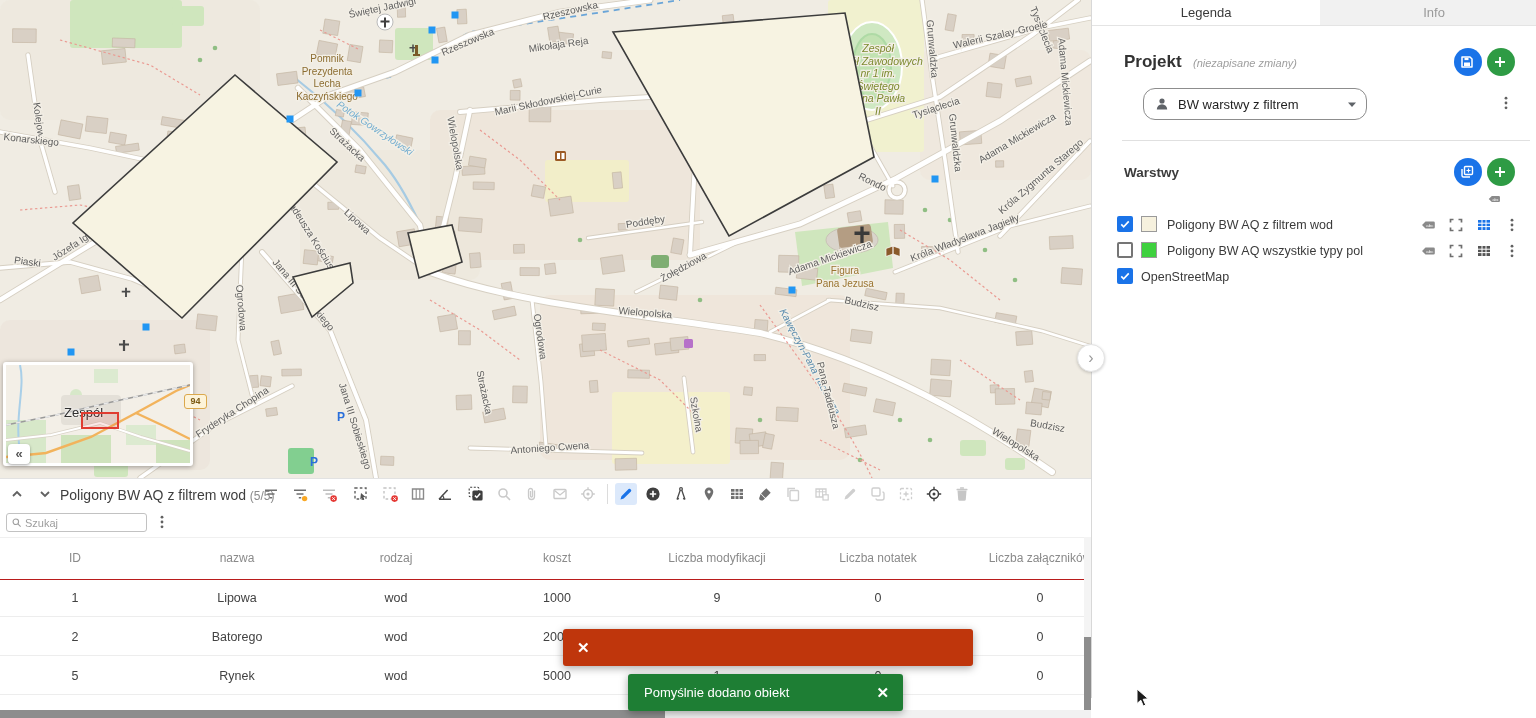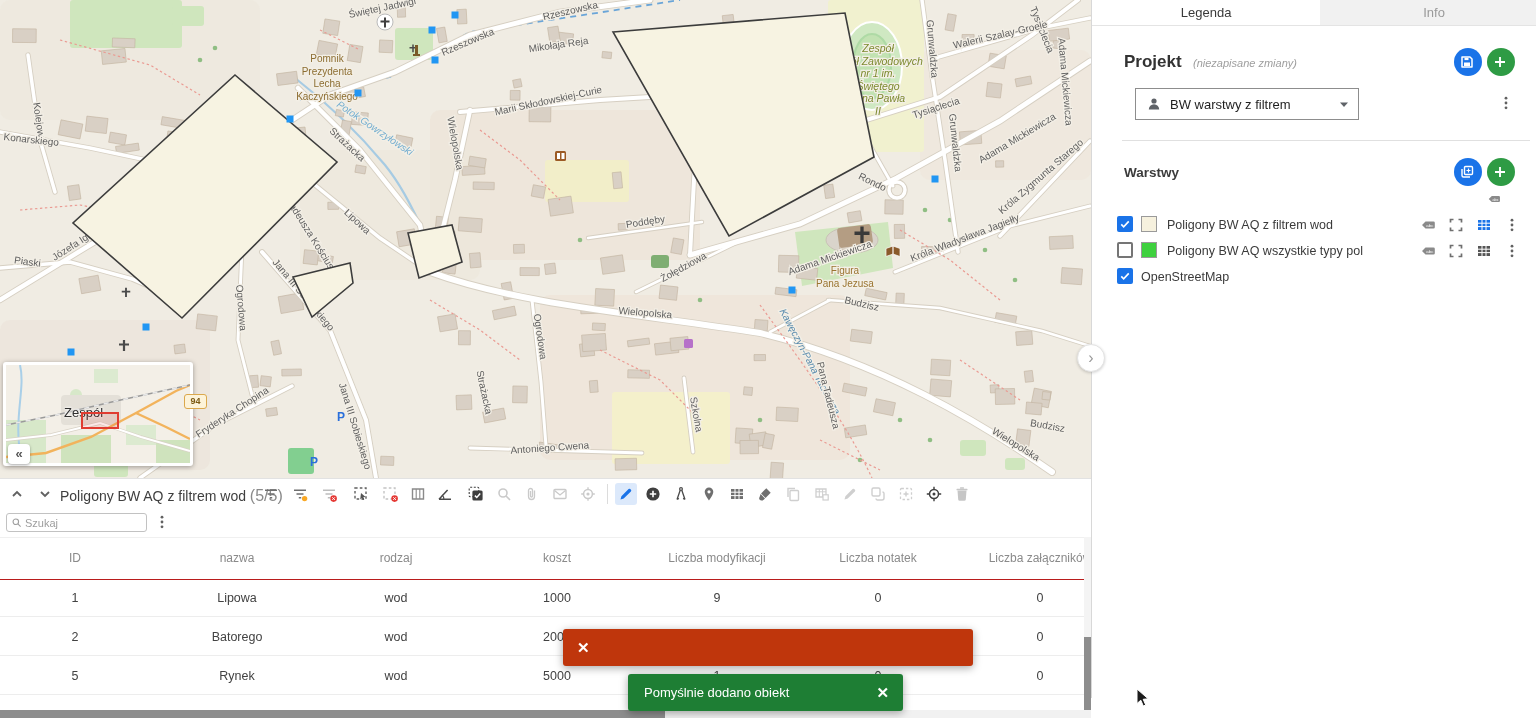--- a/index.html
+++ b/index.html
@@ -29,7 +29,7 @@
   .circle{position:absolute;width:28px;height:28px;border-radius:50%;border:none;padding:5px;box-sizing:border-box;cursor:pointer;}
   .circle svg{width:16px;height:16px;display:block;}
   .blue{background:#1a73e8;} .green{background:#2e9b44;}
-  .proj-select{position:absolute;left:43px;top:88px;width:224px;height:32px;border:1px solid #8d8d8d;border-radius:0;
+  .proj-select{position:absolute;left:51px;top:88px;width:224px;height:32px;border:1px solid #8d8d8d;border-radius:12px;
                box-sizing:border-box;display:flex;align-items:center;cursor:pointer;background:#fff;}
   .proj-select .ptxt{font-size:13px;color:#1f1f1f;margin-left:8px;}
   .ic16{width:16px;height:16px;color:#5f6368;}

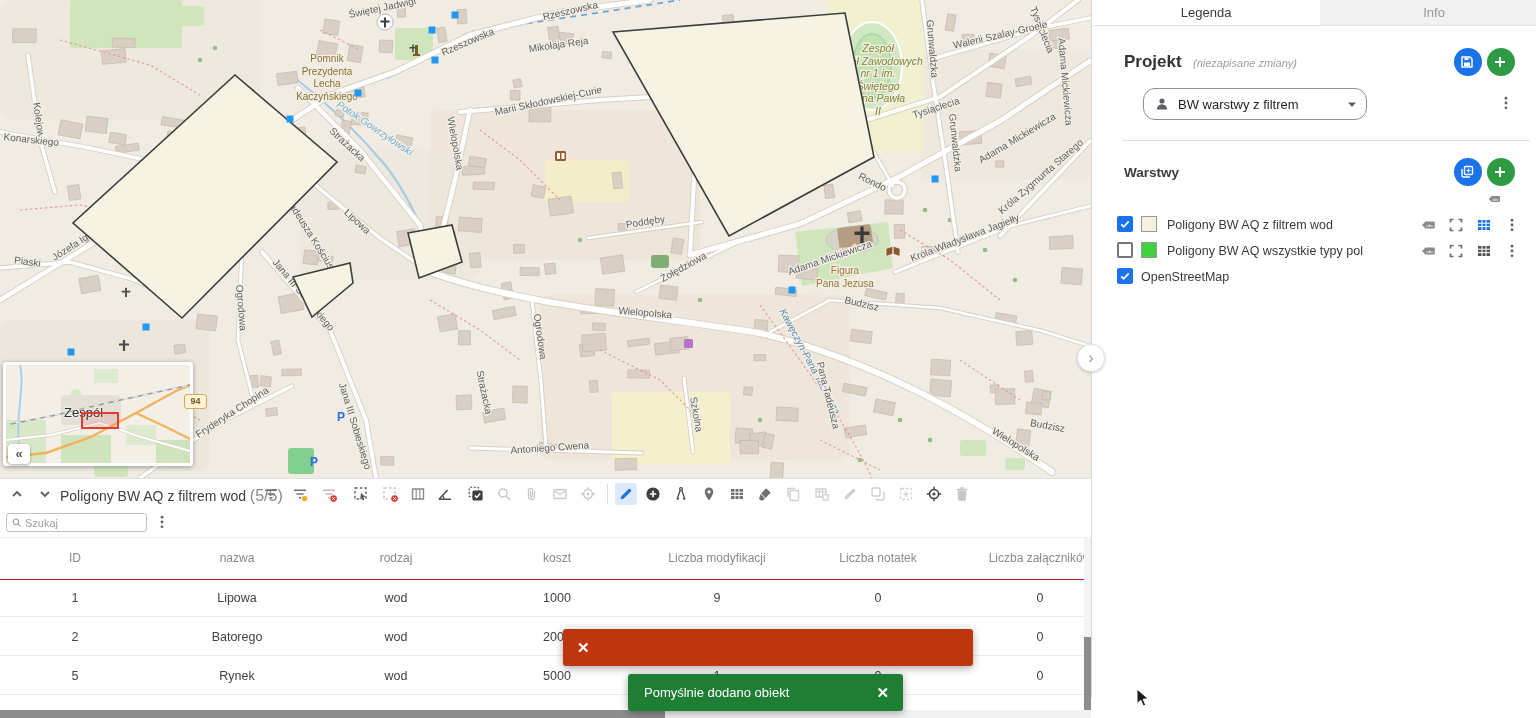--- a/index.html
+++ b/index.html
@@ -52,7 +52,7 @@
   .chev{position:absolute;top:7px;width:18px;height:18px;border:none;background:transparent;padding:0;color:#616161;cursor:pointer;}
   .chev svg{width:16px;height:16px;}
   .ttitle{position:absolute;left:60px;top:8px;font-size:14px;color:#3f3f3f;}
-  .tcount{font-size:16px;color:#8a8a8a;}
+  .tcount{font-size:12px;color:#8a8a8a;}
   .ti{position:absolute;top:7px;width:16px;height:16px;cursor:pointer;}
   .ti-bg{position:absolute;top:4px;width:22px;height:22px;background:#dce9fb;border-radius:3px;}
   .tdiv{position:absolute;top:5px;height:20px;border-left:1px solid #dcdcdc;}

